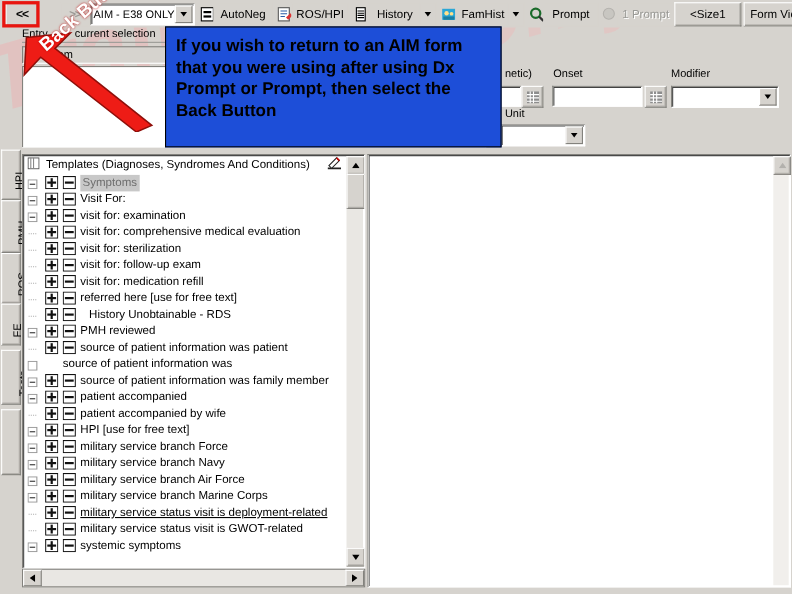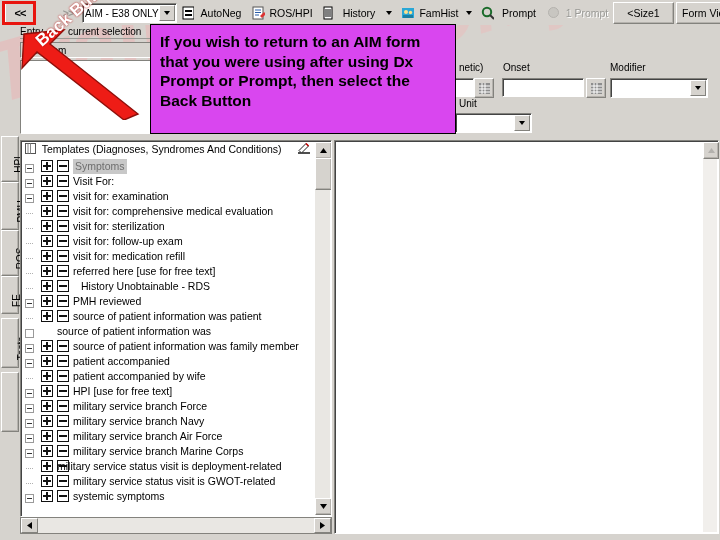--- a/index.html
+++ b/index.html
@@ -140,7 +140,7 @@
   
   .callout{
     position:absolute;left:150px;top:24px;width:306px;height:110px;
-    background:#d946ef;border:1px solid #000;
+    background:#1d4ed8;border:1px solid #000;
     padding:7px 9px;box-sizing:border-box;
     font-size:15.5px;font-weight:bold;line-height:1.26;
     color:#000;

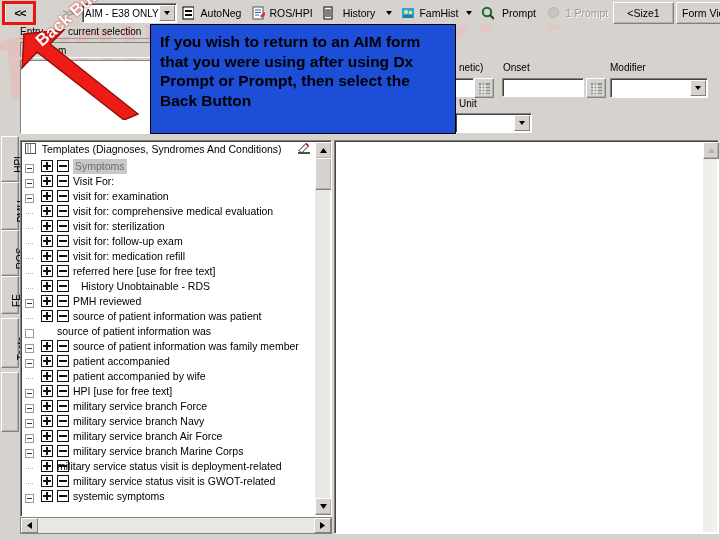--- a/index.html
+++ b/index.html
@@ -670,7 +670,7 @@
               <rect x="0.5" y="0.5" width="11" height="11" fill="#fff" stroke="#111"></rect>
               <rect x="2" y="5" width="8" height="2" fill="#111"></rect>
             </svg></span>
-          <span class="label" style="left: 36px;">military service status visit is deployment-related</span>
+          <span class="label" style="left: 52px; text-decoration: underline;">military service status visit is deployment-related</span>
         </div>
         <div class="trow">
           <span class="dash" style="left: 4px;"><svg width="11" height="9" viewBox="0 0 11 9">

